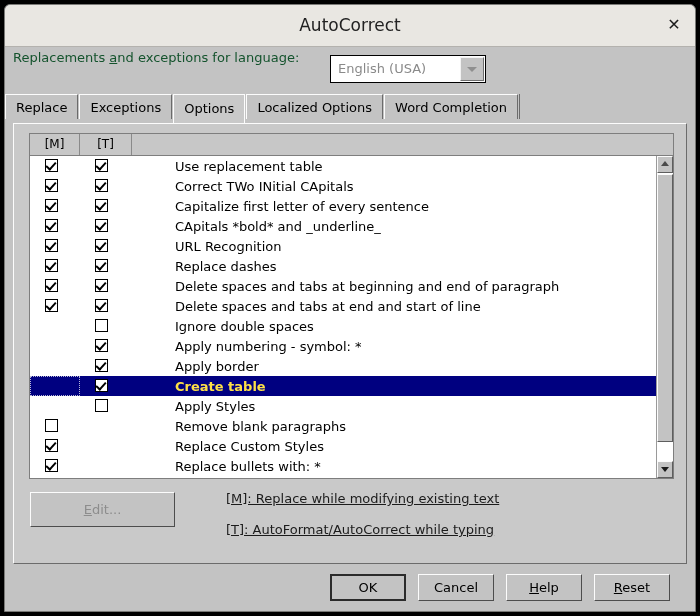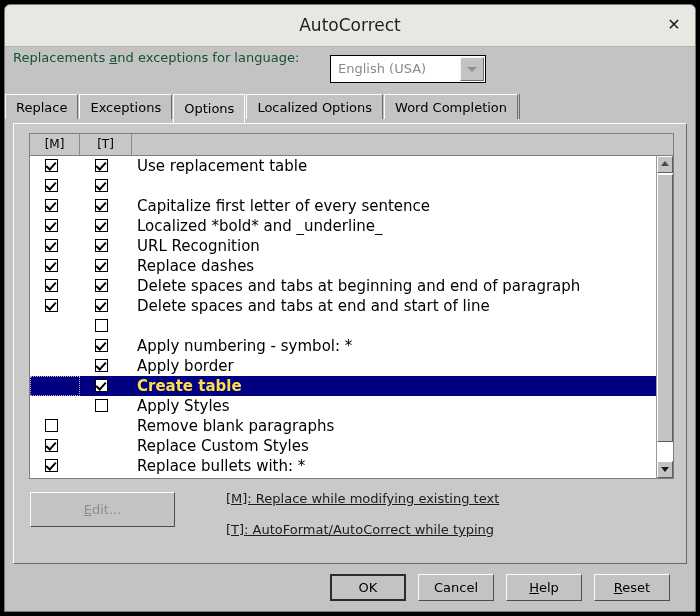--- a/index.html
+++ b/index.html
@@ -215,10 +215,11 @@
   .cell-t { width: 52px; flex: none; position: relative; height: 20px; }
   .cell-label {
     flex: 1 1 auto;
-    font-size: 15px;
+    font-size: 13px;
     padding-left: 5px;
     overflow: hidden;
     text-overflow: clip;
+    margin-left: 38px;
   }
   .row.selected .cell-label { font-weight: bold; }
 

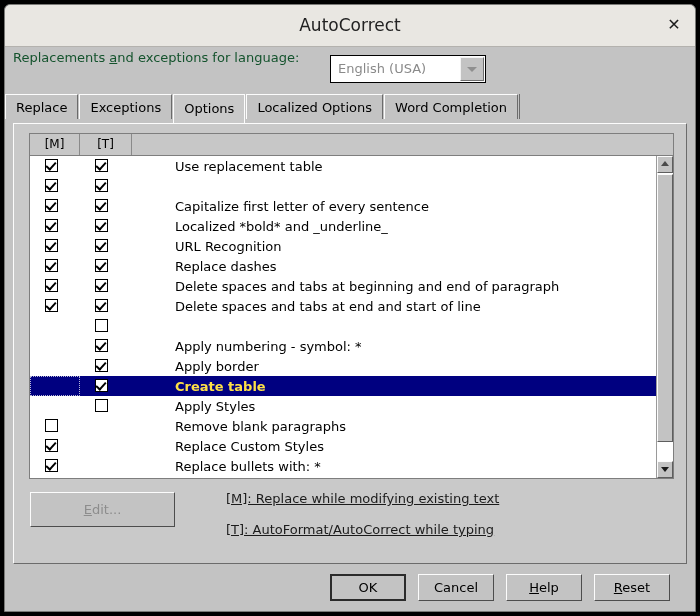--- a/index.html
+++ b/index.html
@@ -400,6 +400,7 @@
             <div class="cell-t">
               <div class="cb checked"></div>
             </div>
+            <div class="cell-label">Correct TWo INitial CApitals</div>
           </div>
           <div class="row">
             <div class="cell-m">

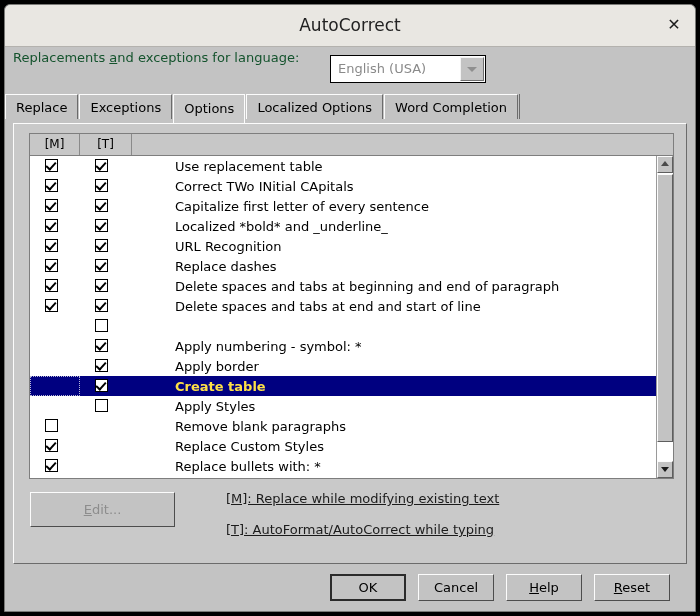--- a/index.html
+++ b/index.html
@@ -418,7 +418,7 @@
             <div class="cell-t">
               <div class="cb checked"></div>
             </div>
-            <div class="cell-label">Localized *bold* and _underline_</div>
+            <div class="cell-label">CApitals *bold* and _underline_</div>
           </div>
           <div class="row">
             <div class="cell-m">

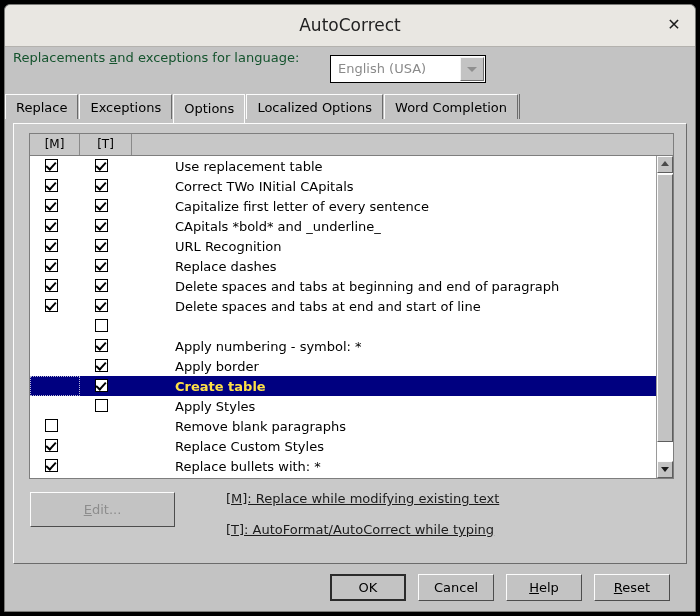--- a/index.html
+++ b/index.html
@@ -461,6 +461,7 @@
             <div class="cell-t">
               <div class="cb"></div>
             </div>
+            <div class="cell-label">Ignore double spaces</div>
           </div>
           <div class="row">
             <div class="cell-m"></div>

